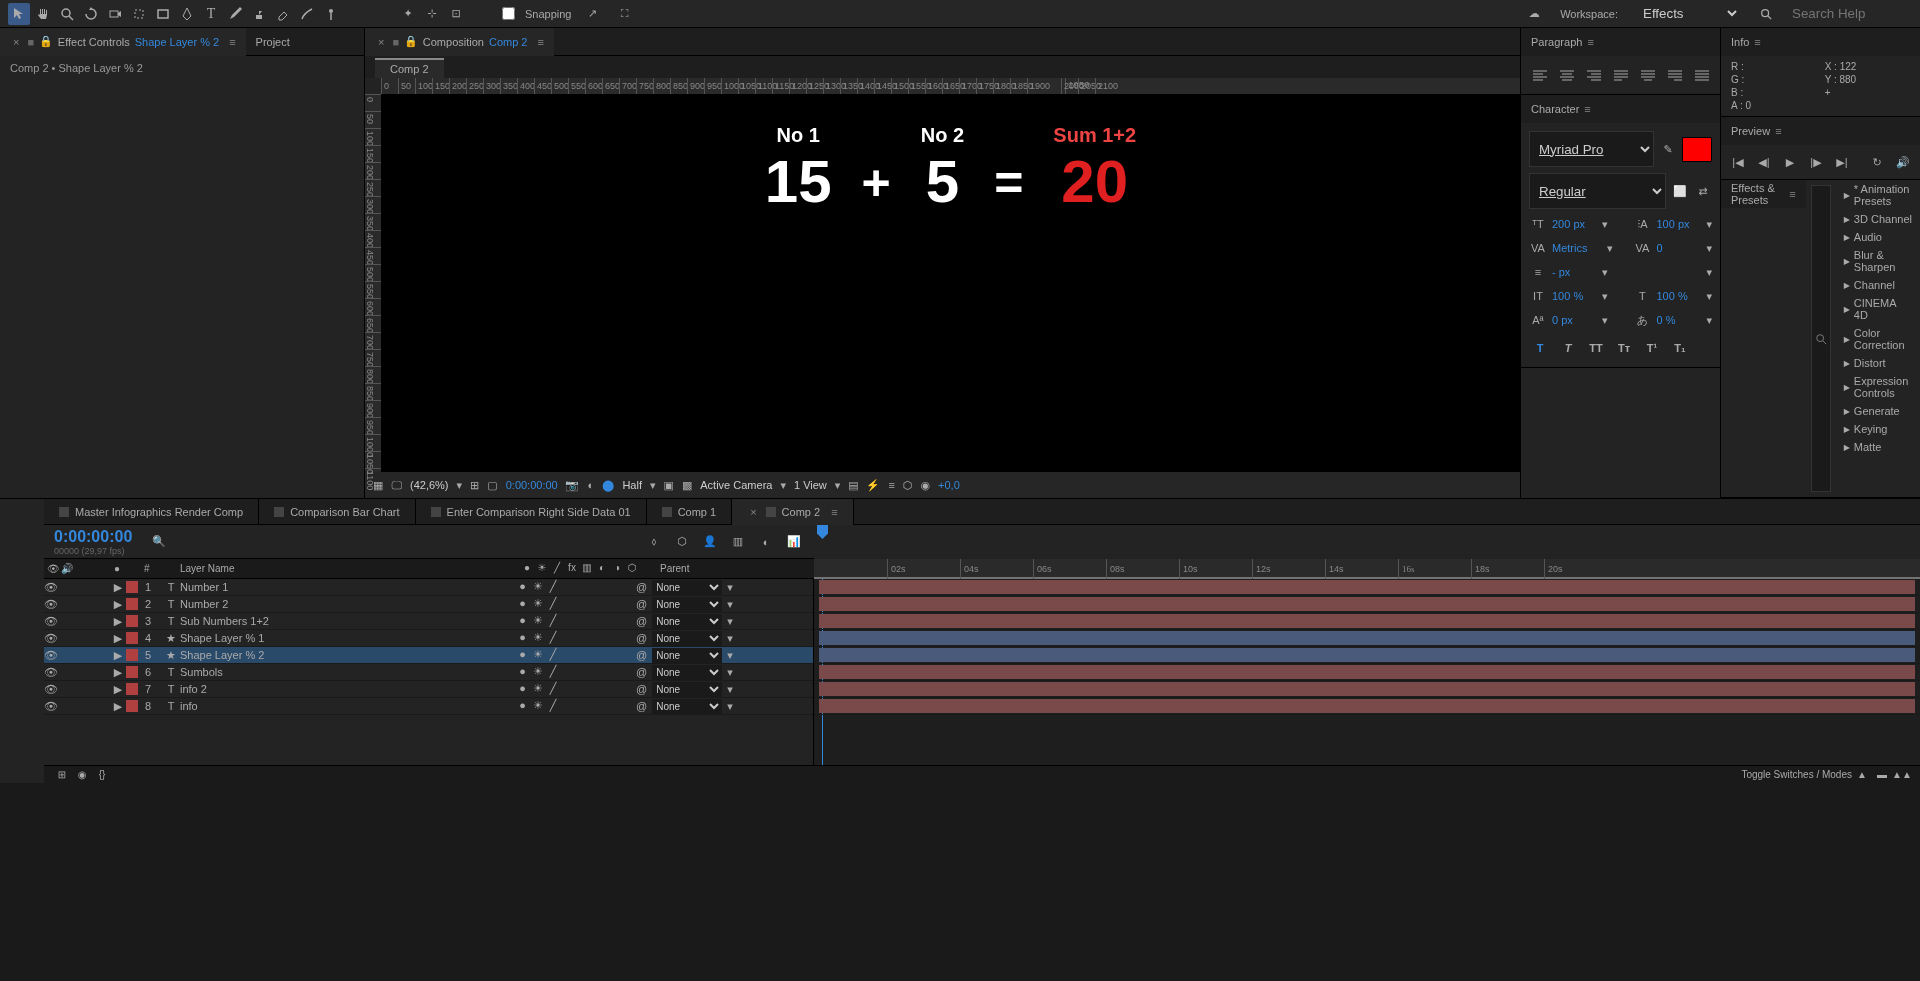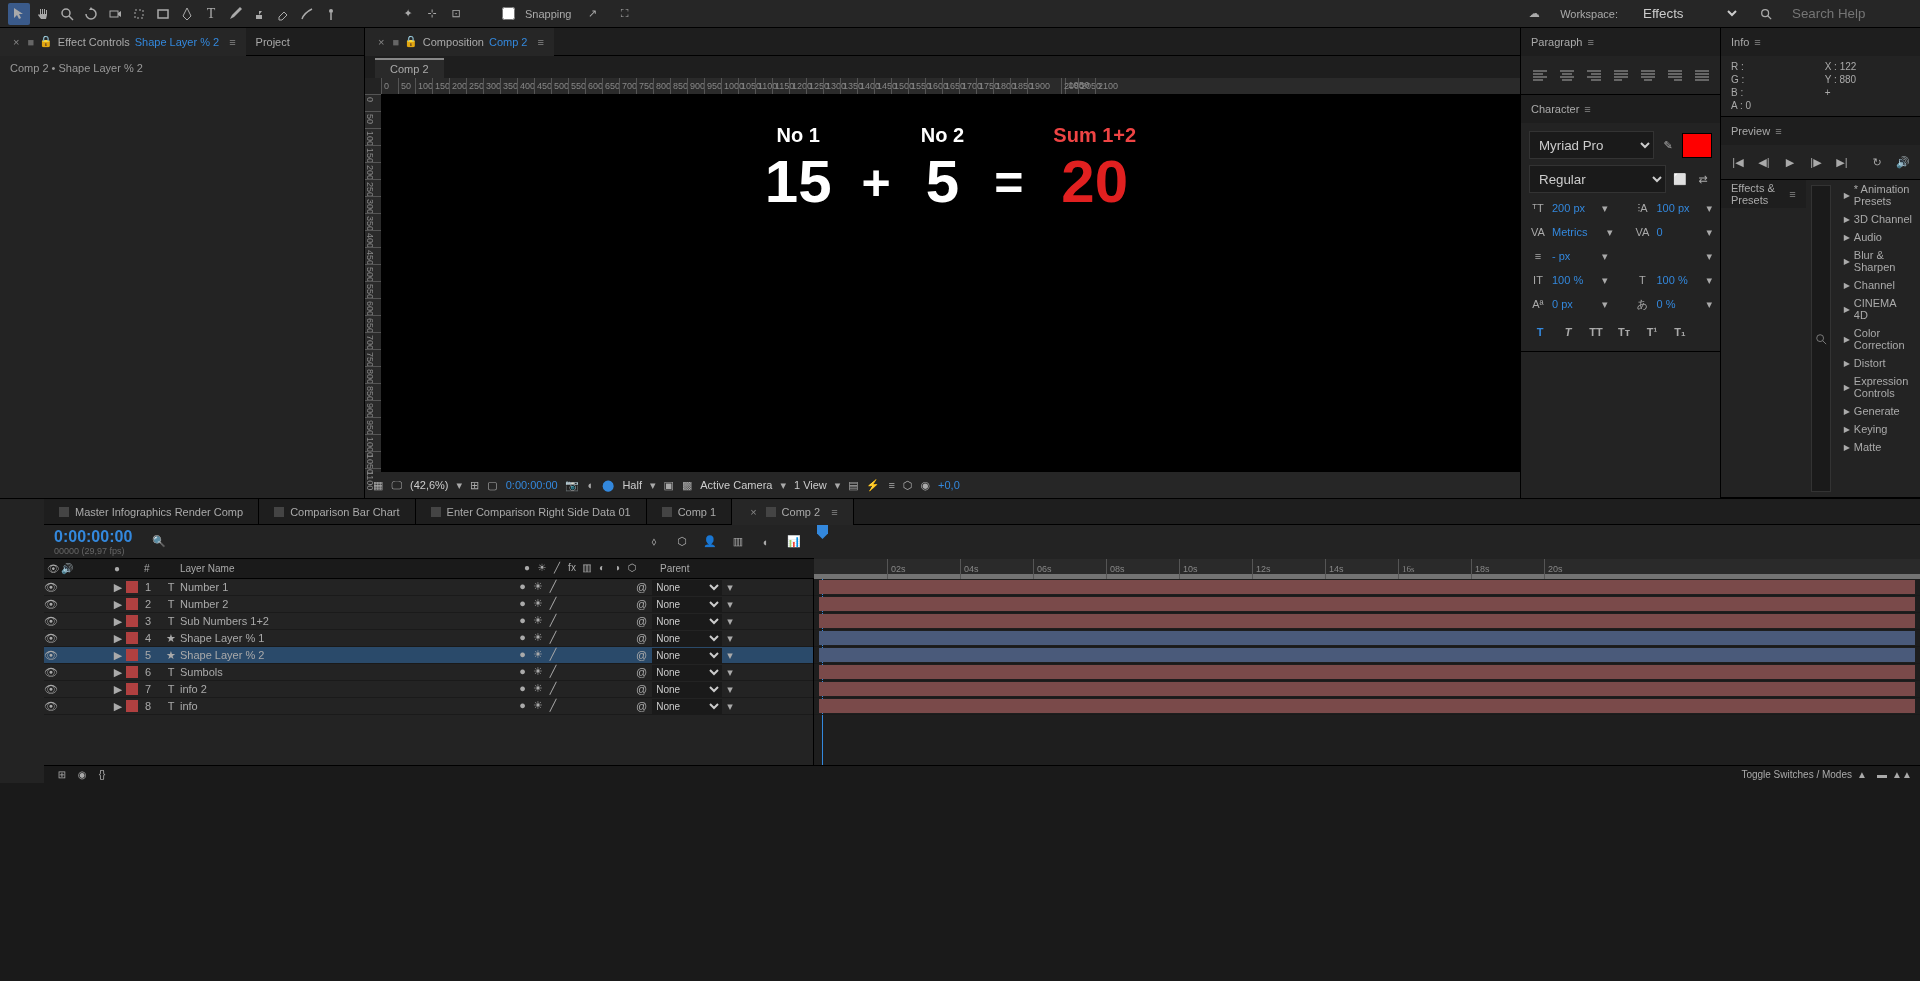--- a/index.html
+++ b/index.html
@@ -64,7 +64,7 @@
 .para-aligns { display: flex; gap: 6px; }
 .align-btn { width: 22px; height: 22px; display: flex; align-items: center; justify-content: center; cursor: pointer; border: 1px solid transparent; }
 .char-row { display: flex; align-items: center; gap: 5px; margin-bottom: 6px; }
-.char-dd { flex: 1; background: #1a1a1a; border: 1px solid #333; color: #ccc; padding: 2px 5px; height: 28px; }
+.char-dd { flex: 1; background: #1a1a1a; border: 1px solid #333; color: #ccc; padding: 2px 5px; height: 36px; text-decoration: underline; }
 .char-input { width: 45px; background: transparent; border: none; color: #3388dd; font-size: 11px; }
 .char-icon { width: 18px; height: 18px; display: flex; align-items: center; justify-content: center; }
 .color-swatch { width: 30px; height: 25px; background: #ff0000; border: 1px solid #000; cursor: pointer; }

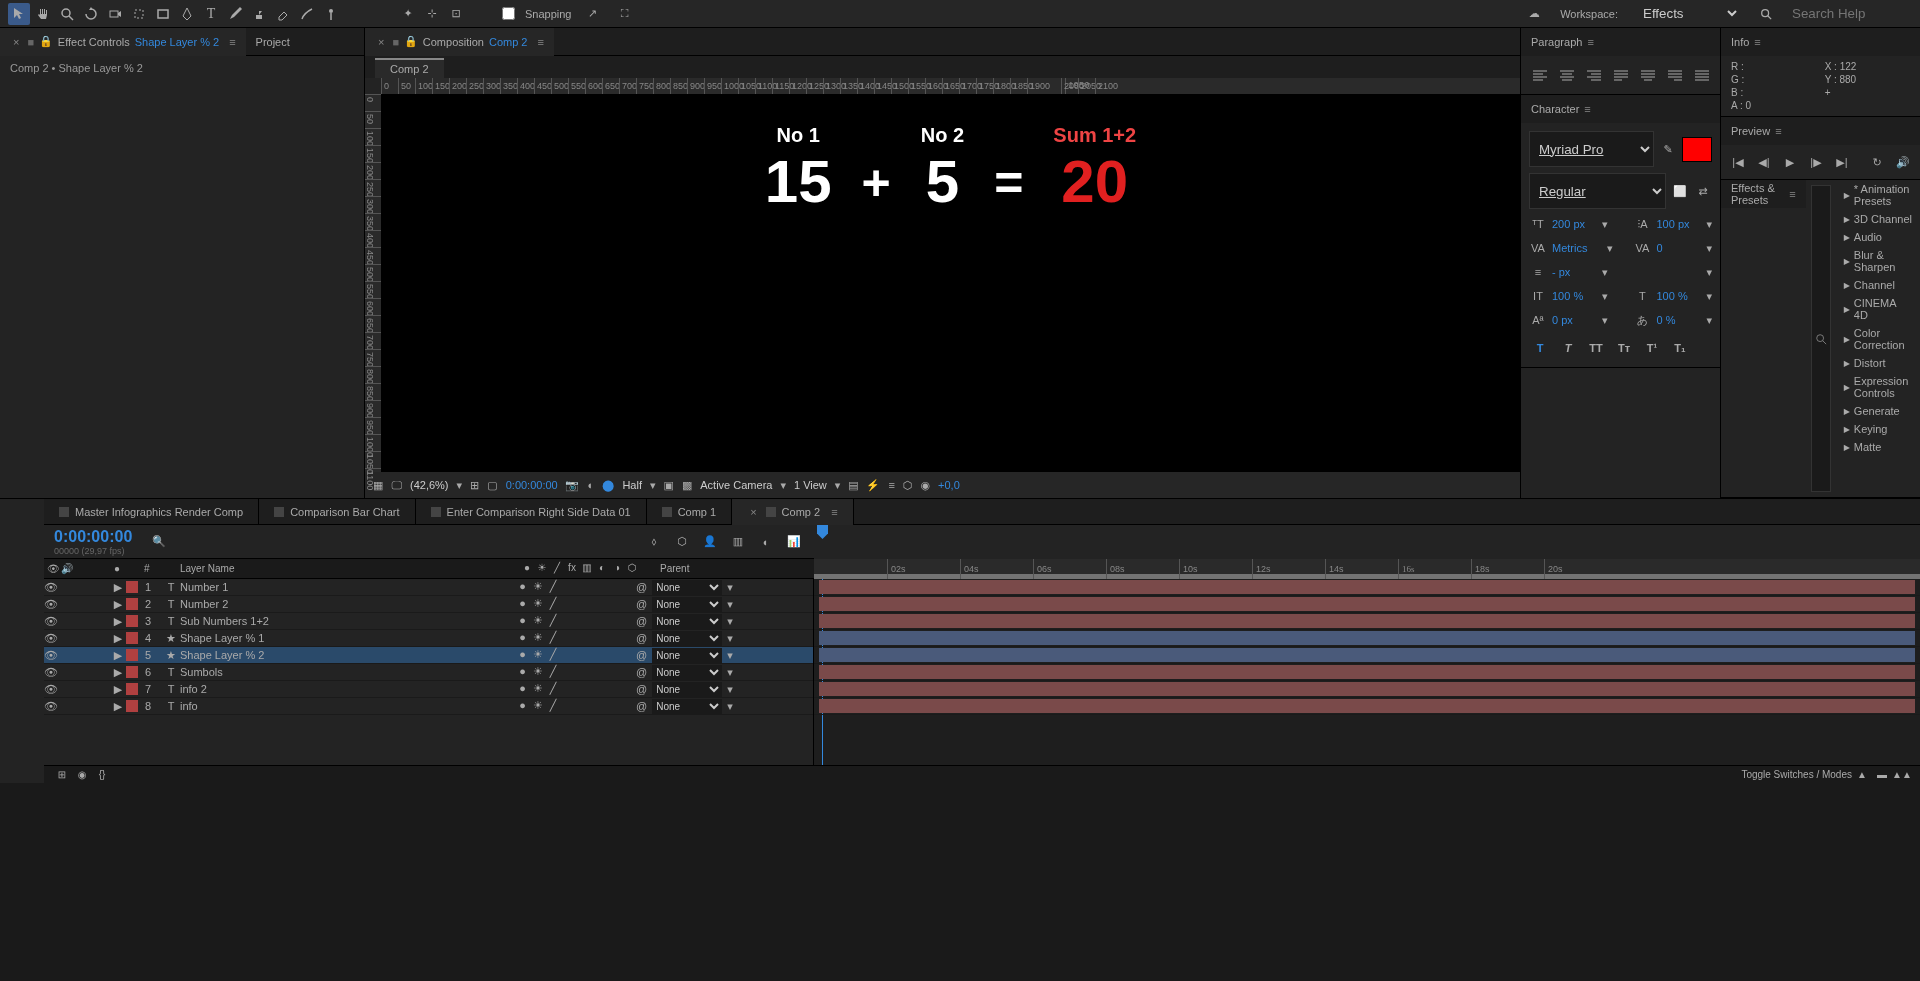--- a/index.html
+++ b/index.html
@@ -108,7 +108,7 @@
 .sw-cell { width: 14px; height: 14px; text-align: center; }
 .layer-parent { width: 110px; display: flex; align-items: center; gap: 5px; }
 .parent-dd { background: #1a1a1a; border: none; color: #ccc; width: 70px; height: 15px; font-size: 10px; }
-.time-ruler { height: 20px; background: #2a2a2a; position: relative; font-size: 9px; color: #888; border-bottom: 5px solid #737373; }
+.time-ruler { height: 20px; background: #2a2a2a; position: relative; font-size: 9px; color: #888; border-bottom: 2px solid #737373; }
 .time-tick { position: absolute; border-left: 1px solid #555; padding-left: 3px; height: 20px; line-height: 20px; }
 .track-area { position: relative; }
 .track-bar { height: 17px; border-bottom: 1px solid #1a1a1a; position: relative; }

